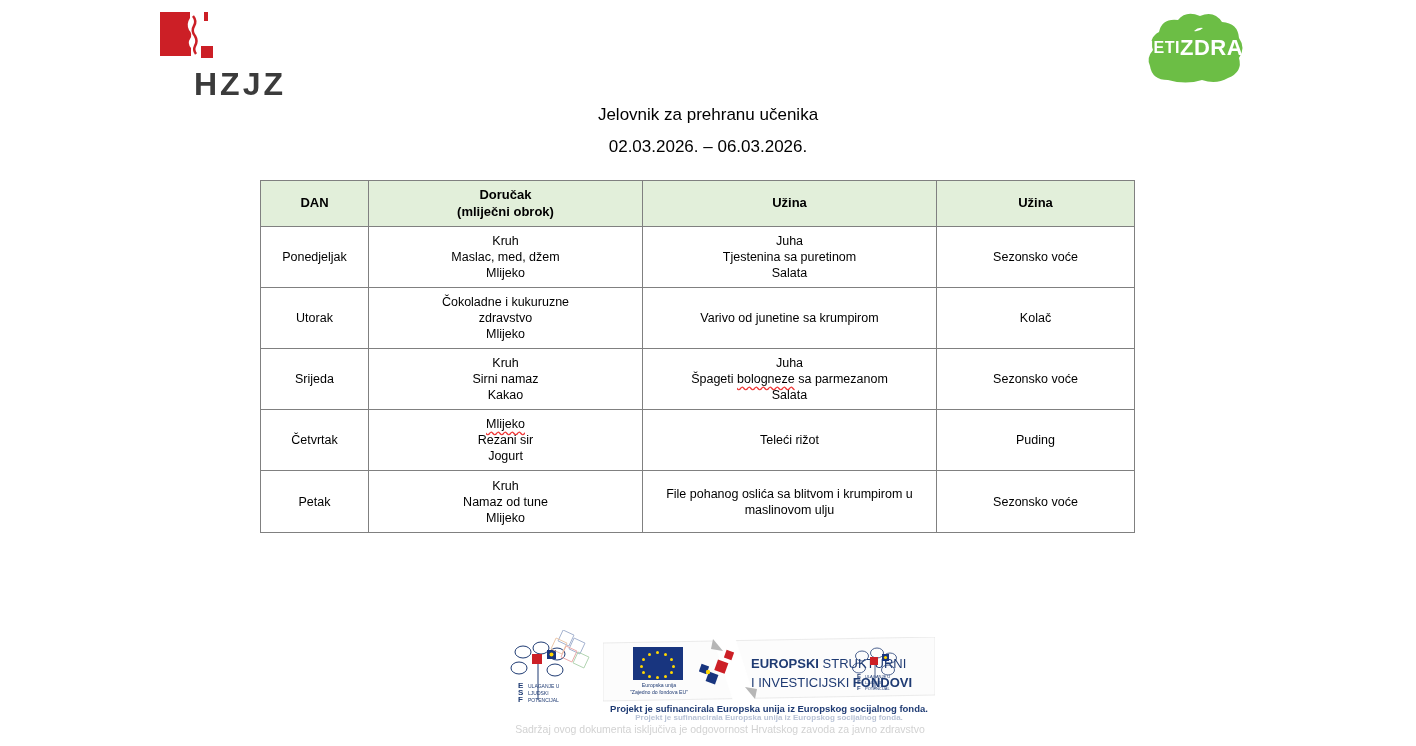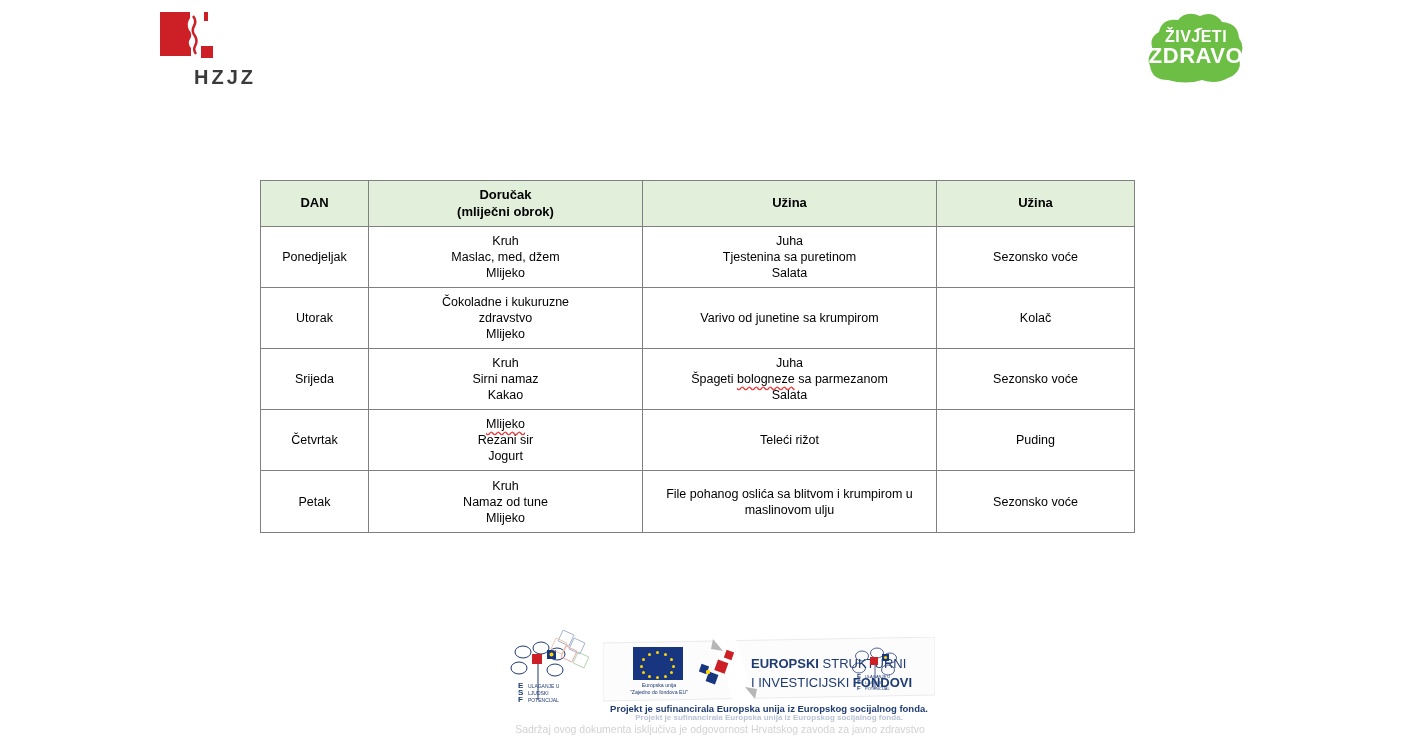--- a/index.html
+++ b/index.html
@@ -26,7 +26,7 @@
   .zz-logo { position:absolute; left:1146px; top:10px; width:100px; height:75px; }
   .zz-text {
     position:absolute; left:0; top:0; width:100px; height:75px;
-    display:flex; flex-direction:column; align-items:center; justify-content:center;
+    display:flex; flex-direction:row; align-items:center; justify-content:center;
     color:#ffffff; font-weight:700; line-height:1.0; letter-spacing:0.5px;
     pointer-events:none;
   }

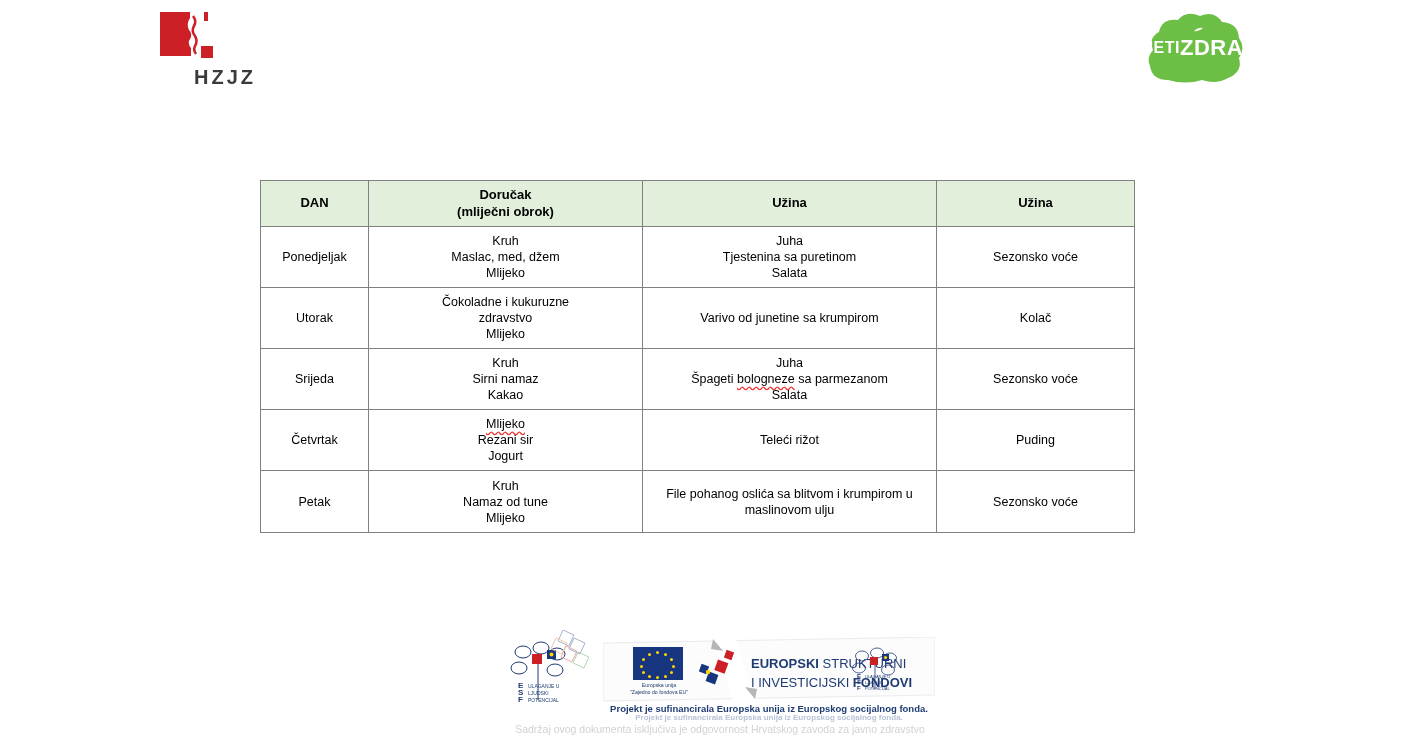--- a/index.html
+++ b/index.html
@@ -17,7 +17,7 @@
   .hzjz-mark { position:absolute; left:0; top:0; width:60px; height:48px; }
   .hzjz-text {
     position:absolute; left:34px; top:54px;
-    font-size:20px; font-weight:700; letter-spacing:3px; color:#3b3b3b;
+    font-size:32px; font-weight:700; letter-spacing:3px; color:#3b3b3b;
     font-family:"Liberation Sans", sans-serif;
   }
   .hzjz-smallsq { position:absolute; left:41px; top:34px; width:12px; height:12px; background:#cc1f26; }

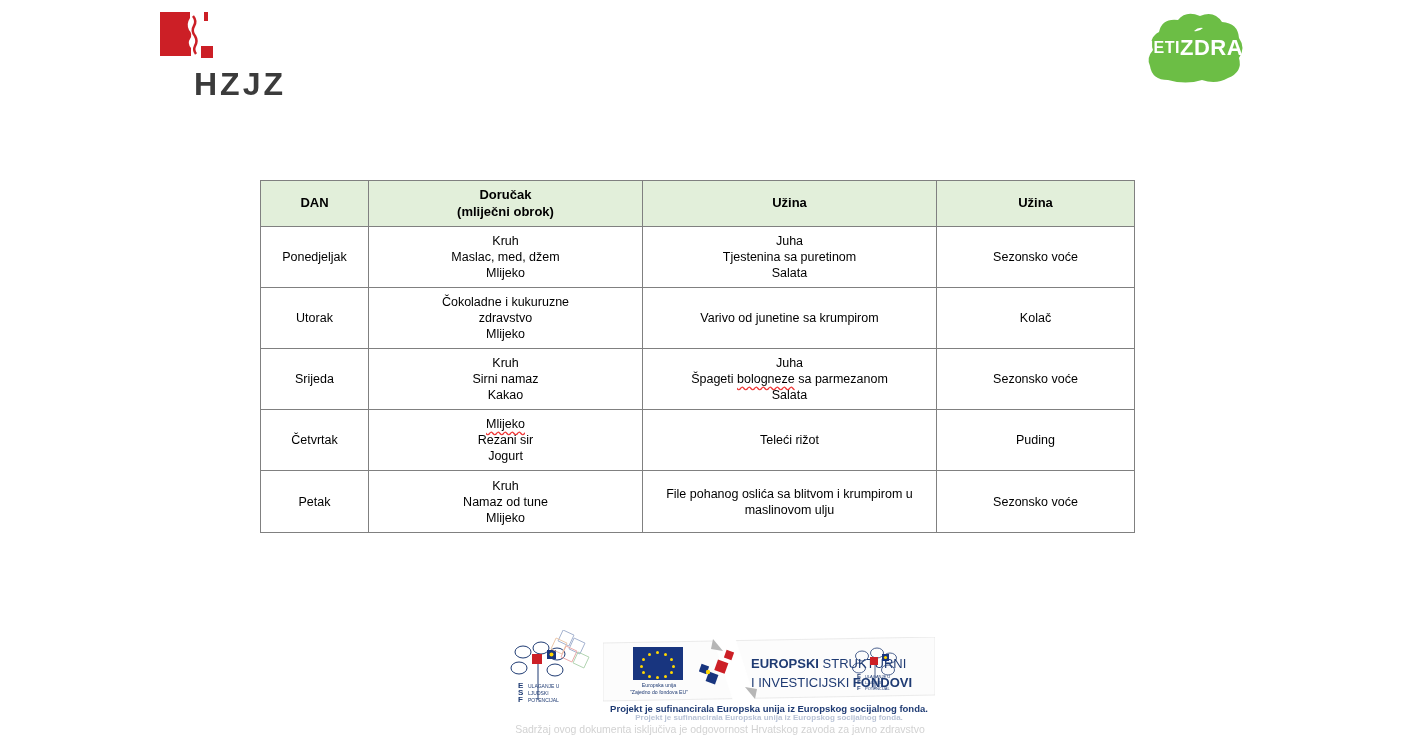--- a/index.html
+++ b/index.html
@@ -120,6 +120,10 @@
     </div>
   </div>
 
+  <div class="title-block">
+    <div class="title-line1">Jelovnik za prehranu učenika</div>
+    <div class="title-line2">02.03.2026. – 06.03.2026.</div>
+  </div>
 
   <table class="menu-table">
     <colgroup>

